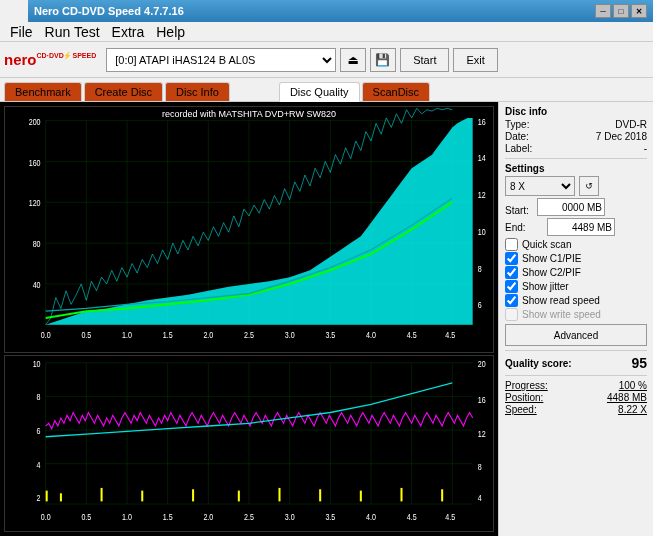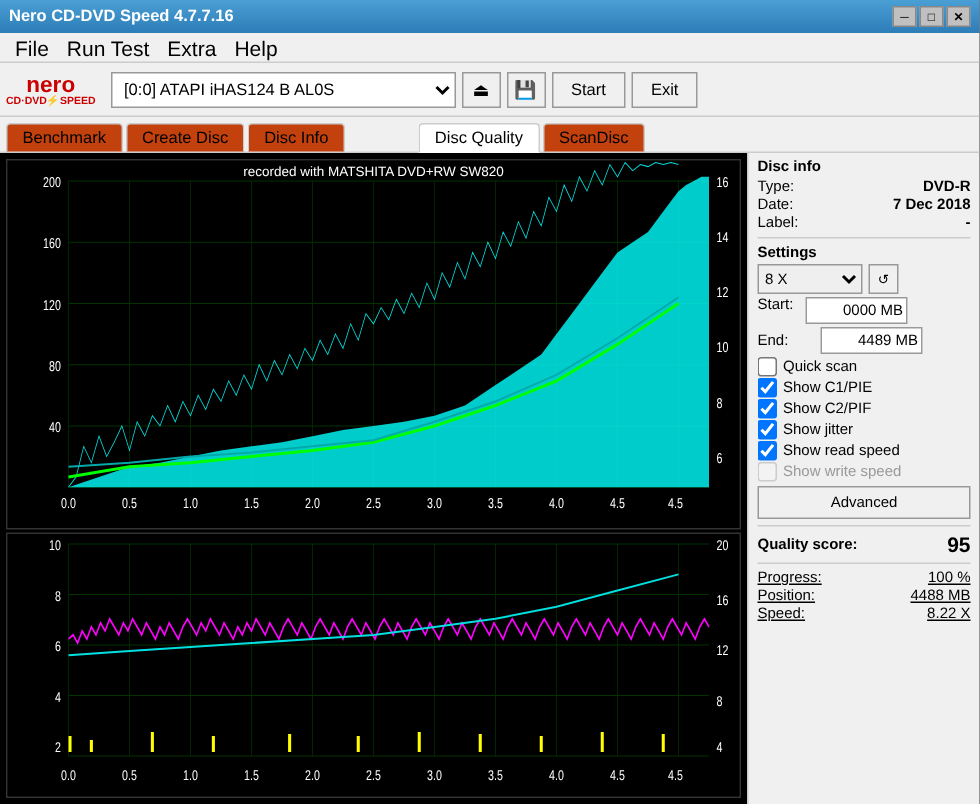--- a/index.html
+++ b/index.html
@@ -6,7 +6,7 @@
     body { width: 653px; height: 536px; font-family: 'Segoe UI', Tahoma, sans-serif; font-size: 11px; background: #f0f0f0; overflow: hidden; }
     
     
-    .titlebar { background: linear-gradient(to bottom, #4a9fd4, #2d7db8); height: 22px; display: flex; align-items: center; padding: 0 6px; color: white; font-size: 11px; font-weight: bold; }
+    .titlebar { background: linear-gradient(to bottom, #4a9fd4, #2d7db8); height: 22px; display: flex; align-items: center; padding: 0 6px; color: white; font-size: 11px; font-weight: bold; margin-left: 28px; }
     .titlebar-title { flex: 1; }
     .titlebar-buttons { display: flex; gap: 2px; }
     .titlebar-btn { width: 16px; height: 14px; background: #c0c0c0; border: 1px solid #888; font-size: 8px; display: flex; align-items: center; justify-content: center; cursor: pointer; color: #000; }

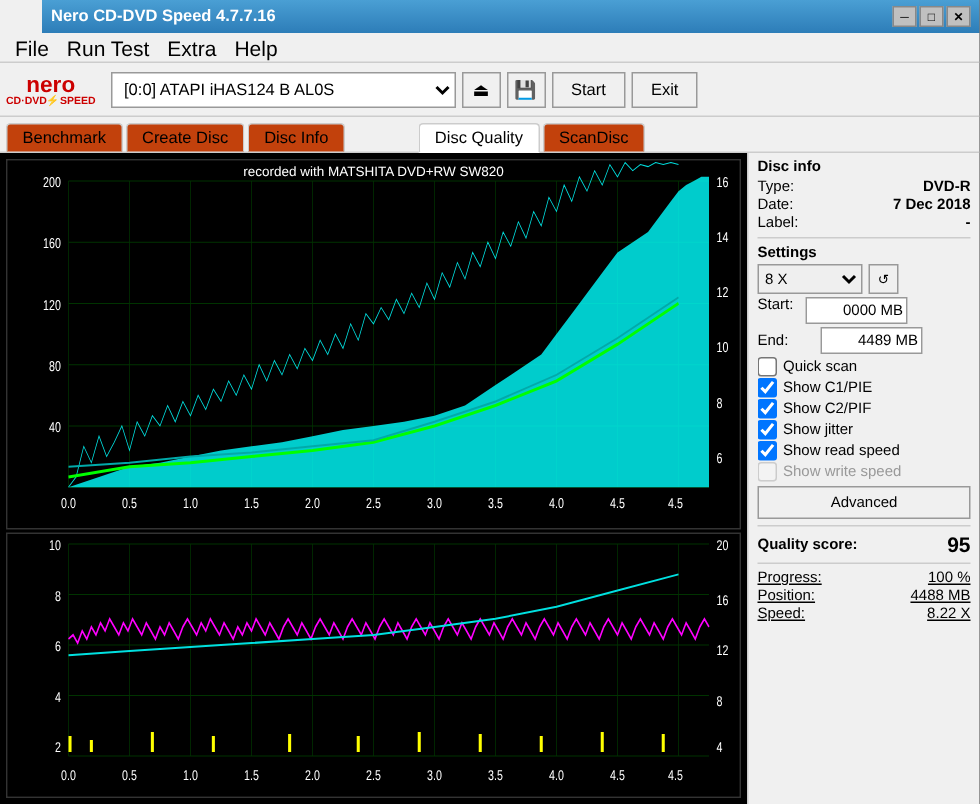--- a/index.html
+++ b/index.html
@@ -18,7 +18,7 @@
     
     .toolbar { background: #f0f0f0; height: 36px; display: flex; align-items: center; padding: 2px 4px; border-bottom: 1px solid #ccc; gap: 4px; }
     .logo-area { display: flex; align-items: center; margin-right: 6px; }
-    .logo-container { display: flex; flex-direction: column; line-height: 1; align-items: center; }
+    .logo-container { display: flex; flex-direction: row; line-height: 1; }
     .drive-select { height: 24px; width: 230px; font-size: 11px; border: 1px solid #999; background: white; padding: 1px 4px; }
     .toolbar-icon-btn { width: 26px; height: 24px; background: #f0f0f0; border: 1px solid #999; display: flex; align-items: center; justify-content: center; cursor: pointer; font-size: 12px; }
     .start-btn { height: 24px; padding: 0 12px; background: #f0f0f0; border: 1px solid #999; cursor: pointer; font-size: 11px; }

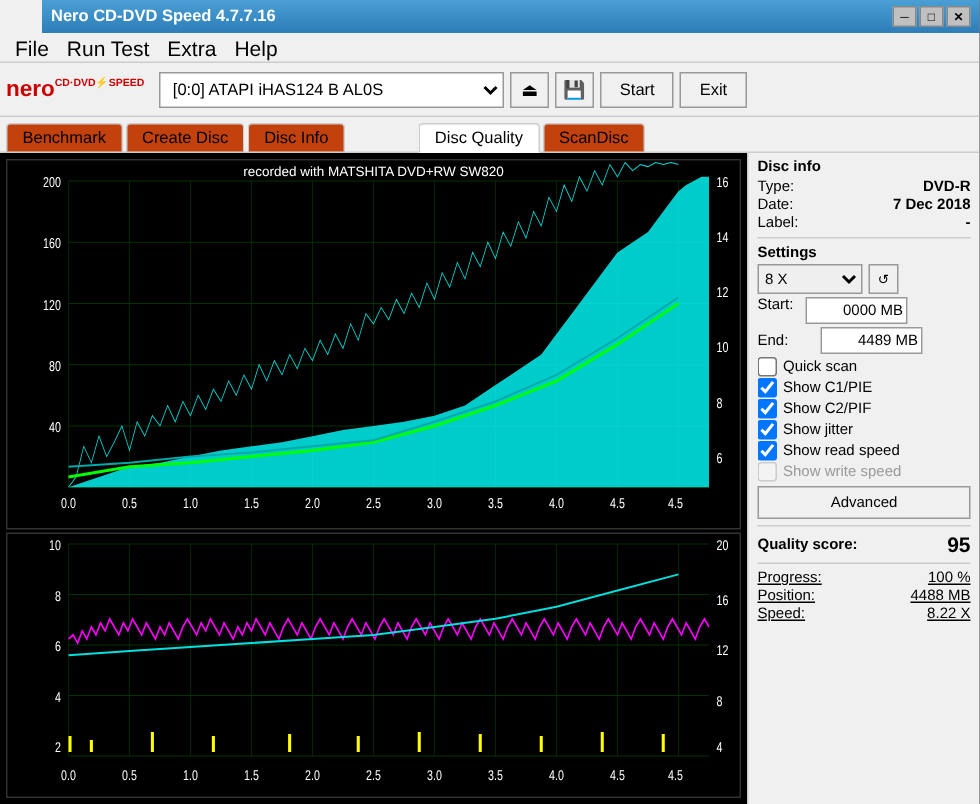--- a/index.html
+++ b/index.html
@@ -48,7 +48,7 @@
     .stats-section-title { font-weight: bold; font-size: 10px; margin-bottom: 2px; color: #000; }
     .stats-row { display: flex; justify-content: space-between; margin-bottom: 1px; font-size: 10px; }
     .stats-label { color: #000; }
-    .stats-value { color: #000; font-weight: bold; }
+    .stats-value { color: #000; font-weight: normal; }
     
     .divider { height: 1px; background: #ccc; margin: 4px 0; }
     .settings-row { display: flex; align-items: center; gap: 4px; margin-bottom: 2px; }

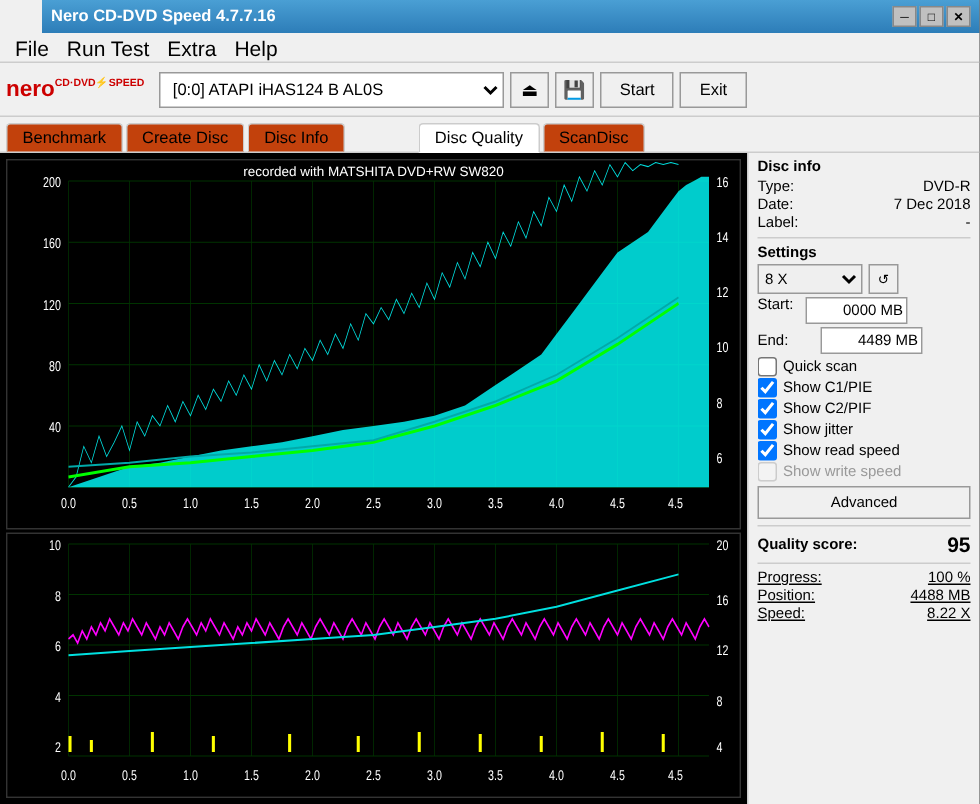--- a/index.html
+++ b/index.html
@@ -271,7 +271,7 @@
       <div class="toolbar-icon-btn" style="width:20px;height:20px;font-size:9px;">↺</div>
     </div>
     
-    <div style="display:flex;align-items:flex-start;gap:2px;margin-bottom:2px;">
+    <div style="display:flex;align-items:flex-end;gap:2px;margin-bottom:2px;">
       <span style="font-size:10px;width:30px;">Start:</span>
       <input type="text" class="input-field" style="width: 68px;" value="0000 MB">
     </div>

